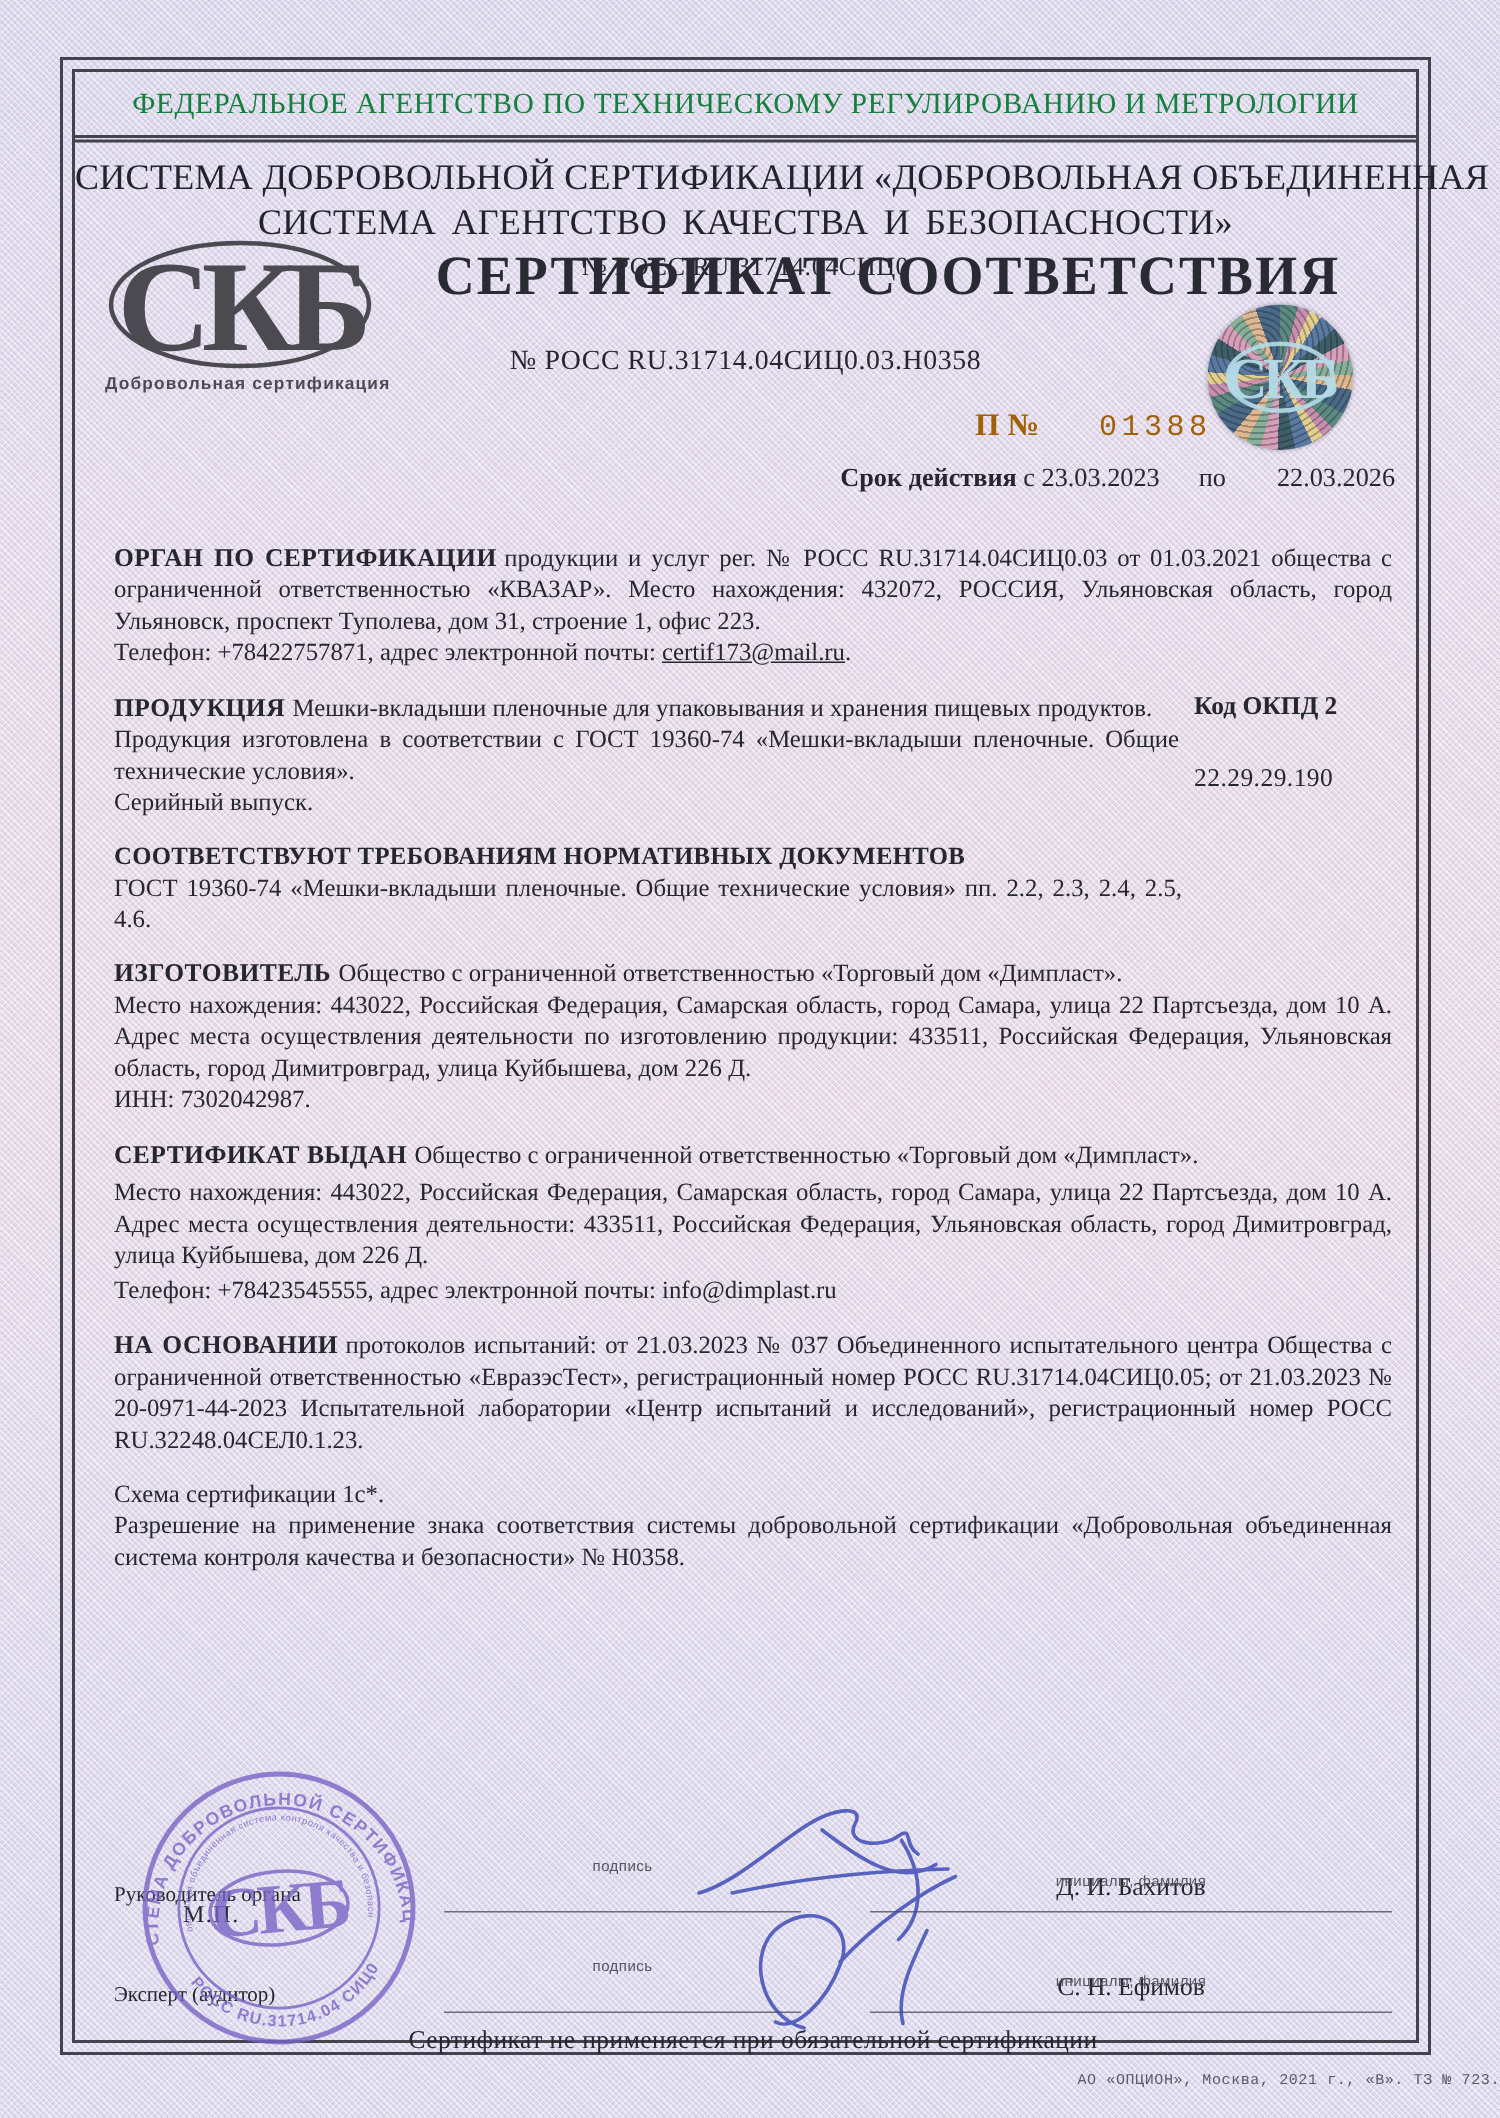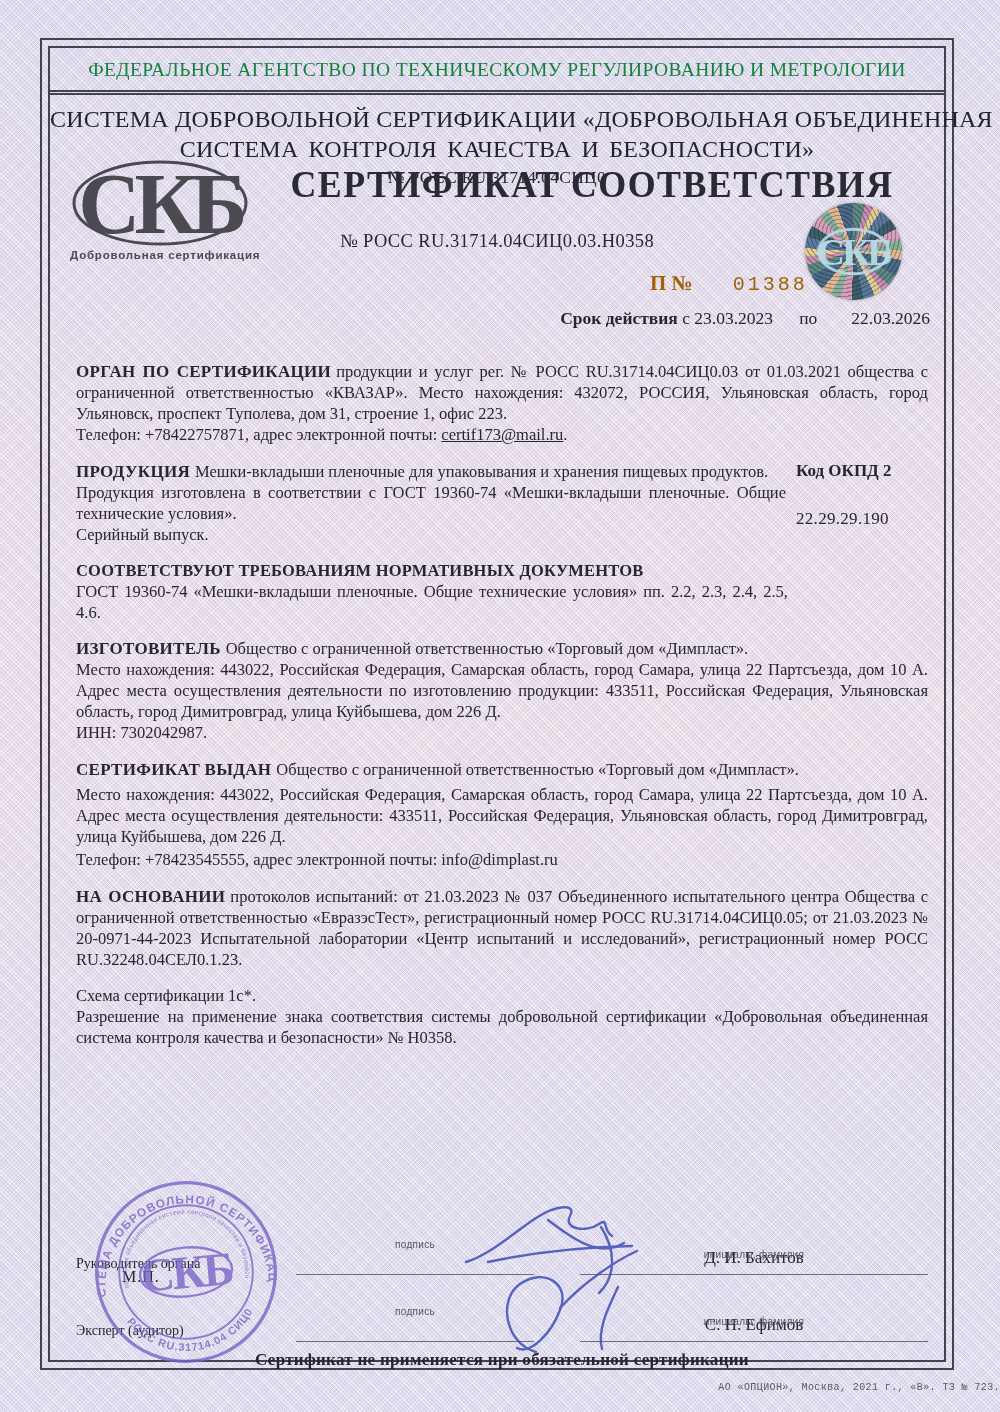--- a/index.html
+++ b/index.html
@@ -80,7 +80,7 @@
 
     <div class="head-block">
       <div class="sys-line first">СИСТЕМА ДОБРОВОЛЬНОЙ СЕРТИФИКАЦИИ «ДОБРОВОЛЬНАЯ ОБЪЕДИНЕННАЯ</div>
-      <div class="sys-line second">СИСТЕМА КОНТРОЛЯ  КАЧЕСТВА  И БЕЗОПАСНОСТИ»</div>
+      <div class="sys-line second">СИСТЕМА АГЕНТСТВО  КАЧЕСТВА  И БЕЗОПАСНОСТИ»</div>
       <div class="sys-reg">№ РОСС RU.31714.04СИЦ0</div>
 
       <div class="skb-logo">

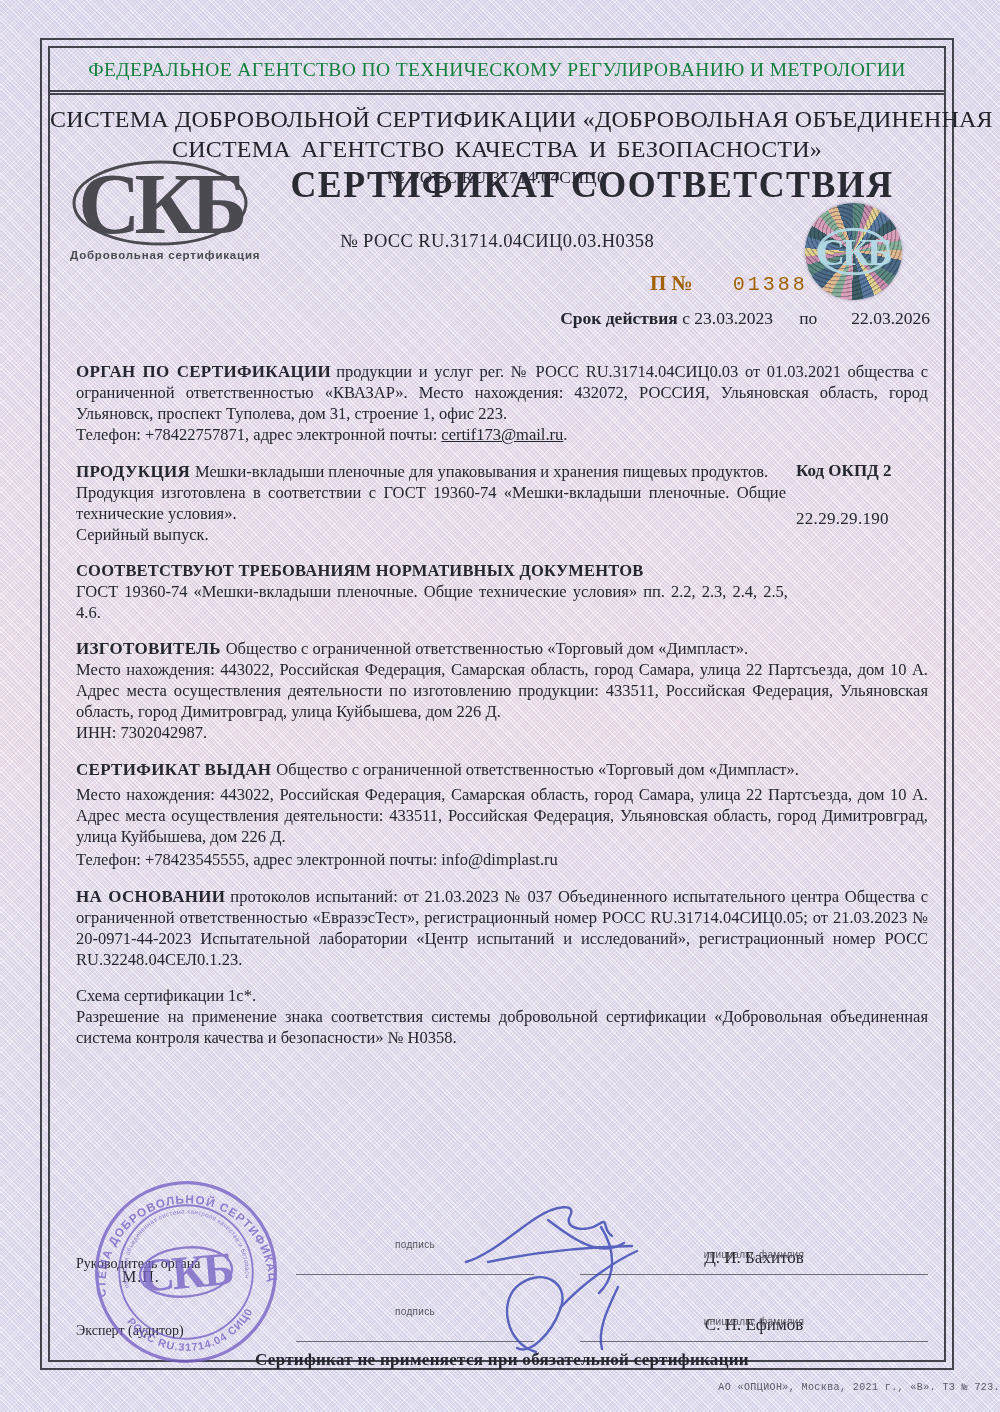--- a/index.html
+++ b/index.html
@@ -64,7 +64,7 @@
   .f-name{flex:1;text-align:center;font-size:17px;height:26px;white-space:nowrap;}
   .cap{position:absolute;top:2px;left:0;right:0;text-align:center;font-family:"Liberation Sans",sans-serif;font-size:10px;color:#55555e;letter-spacing:.3px;line-height:1;}
   .mp{position:absolute;left:46px;top:30px;font-size:16px;letter-spacing:1px;}
-  .note{margin:8px 0 0 0;text-align:center;font-size:17px;letter-spacing:.3px;font-weight:bold;}
+  .note{margin:8px 0 0 0;text-align:center;font-size:17px;letter-spacing:.3px;}
   .stamp{position:absolute;left:92px;top:1178px;width:188px;height:188px;opacity:.8;transform:rotate(-5deg);z-index:4;}
   .sig-overlay{position:absolute;left:0;top:0;width:1000px;height:1412px;pointer-events:none;z-index:5;}
   .print-footer{position:absolute;top:1382px;left:0;right:0;text-align:right;

